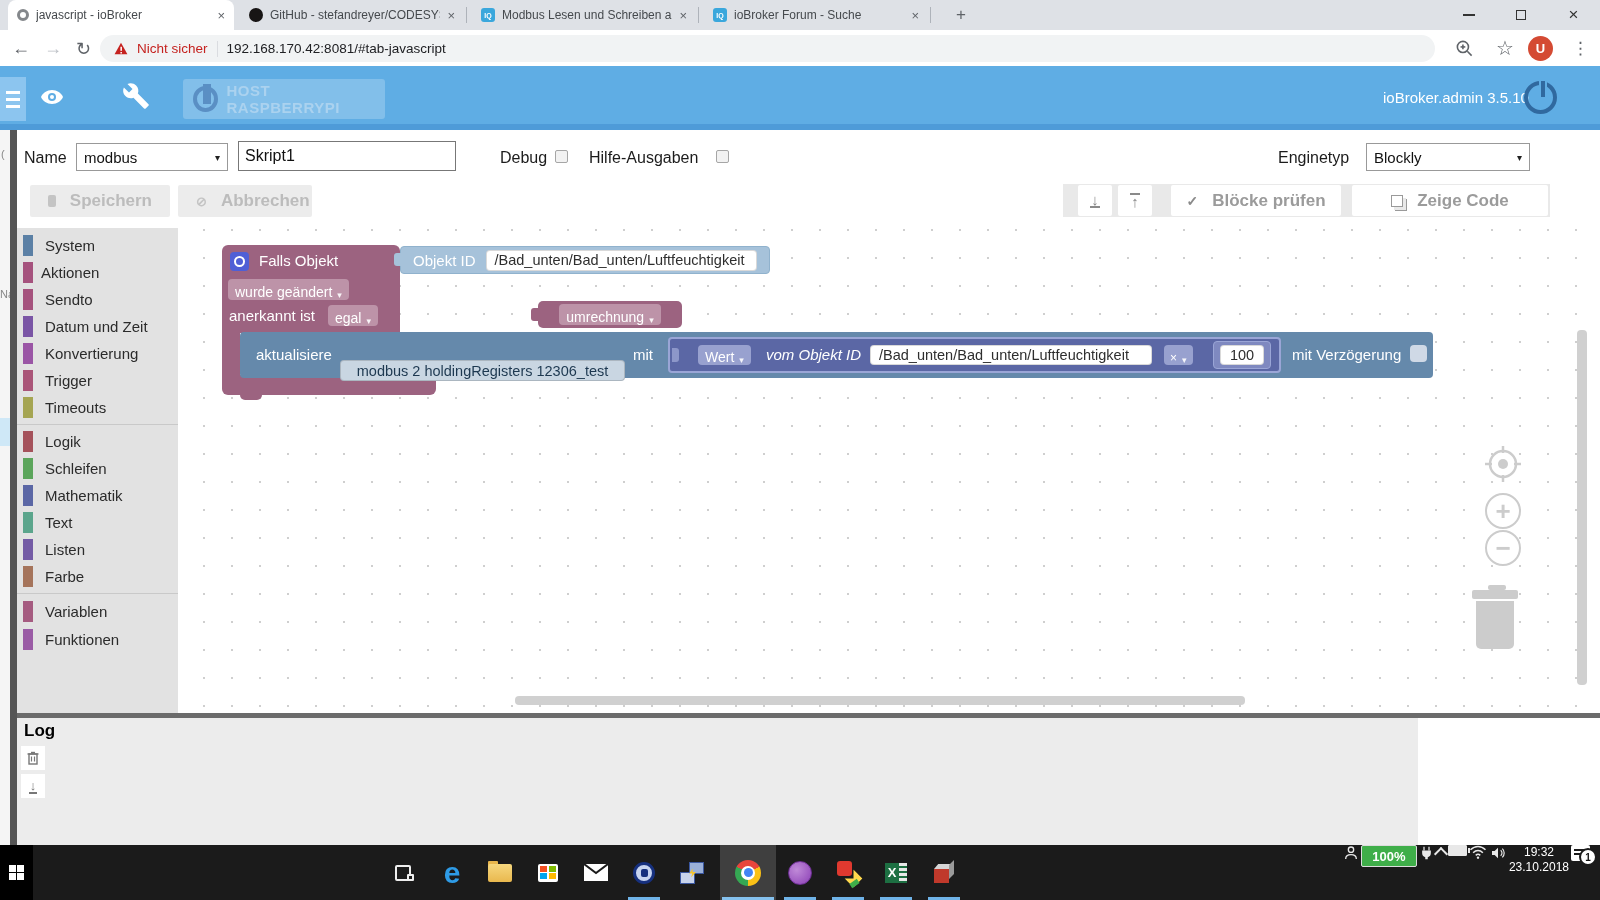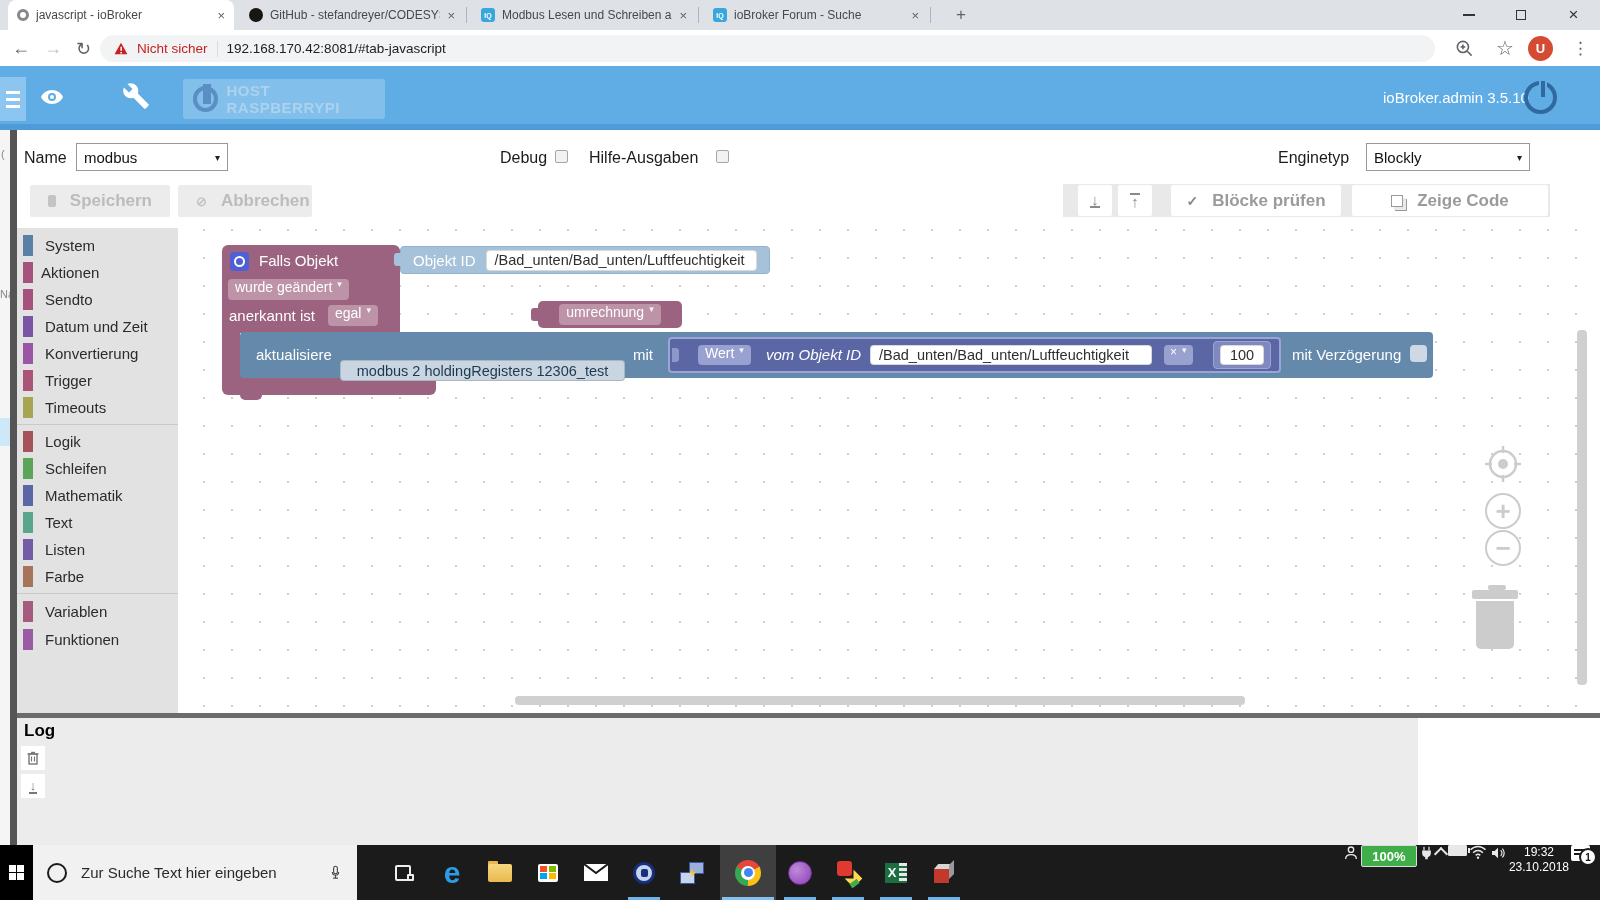--- a/index.html
+++ b/index.html
@@ -188,6 +188,9 @@
   <div class="abs sel" style="left:76px;top:143px;width:152px;">
     <span>modbus</span>
     <span class="ar">▾</span>
+  </div>
+  <div class="abs" style="left:238px;top:141px;width:218px;height:30px;">
+    <input class="inp" value="Skript1" style="">
   </div>
   <div class="abs lab" style="left:500px;top:149px;">Debug</div>
   <div class="abs cb" style="left:555px;top:150px;"></div>

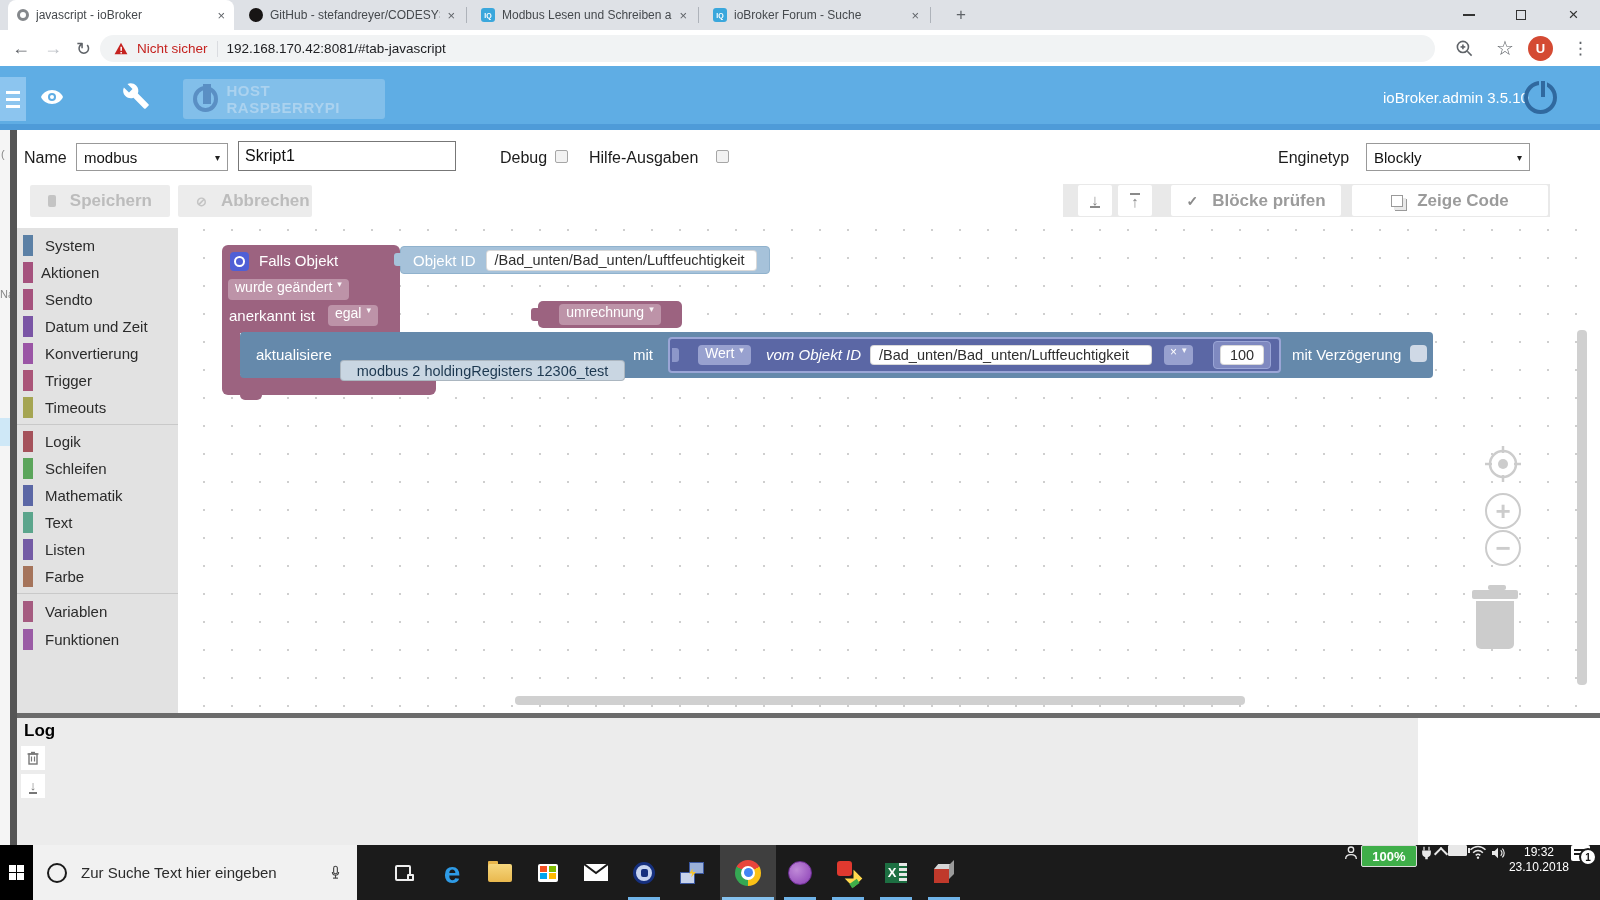--- a/index.html
+++ b/index.html
@@ -59,7 +59,7 @@
   .ws{left:178px;top:228px;width:1422px;height:485px;background:#fff;
       background-image:radial-gradient(#cfcfcf 1.1px,transparent 1.3px);background-size:28px 28px;background-position:12px 16px;}
   .btxt{color:#fff;font-size:15px;white-space:nowrap;}
-  .chip{display:flex;align-items:flex-start;gap:5px;border-radius:4px;color:#fff;font-size:14px;padding:0 7px;height:21px;box-sizing:border-box;white-space:nowrap;}
+  .chip{display:flex;align-items:flex-end;gap:5px;border-radius:4px;color:#fff;font-size:14px;padding:0 7px;height:21px;box-sizing:border-box;white-space:nowrap;}
   .chip .dd{font-size:9px;opacity:.9;}
   .bfield{background:#fff;border-radius:4px;color:#2e2e2e;font-size:14.5px;display:flex;align-items:center;padding:0 8px;height:21px;border:1px solid rgba(0,0,0,.15);box-sizing:border-box;white-space:nowrap;}
   .mauve-chip{background:#bd93a8;}

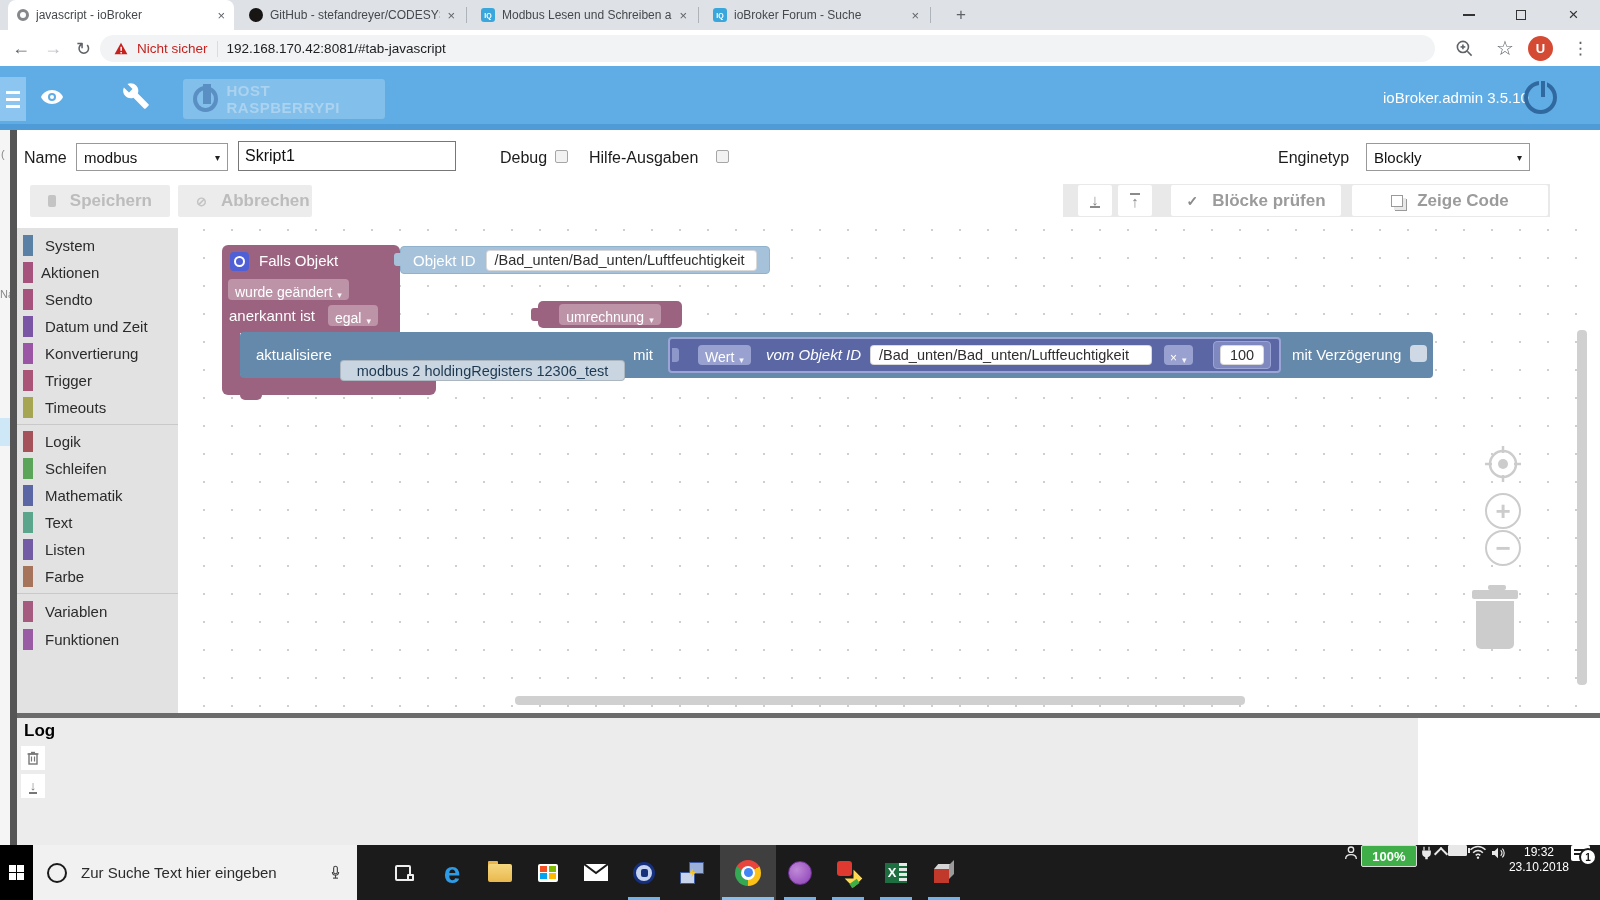--- a/index.html
+++ b/index.html
@@ -400,16 +400,6 @@
         <i></i>
         <i></i>
       </span>
-  </div>
-  <div class="abs searchbox">
-    <span class="cring"></span>
-    <span class="stxt">Zur Suche Text hier eingeben</span>
-    <svg width="15" height="19" viewBox="0 0 24 24">
-      <path d="M12 14a3 3 0 0 0 3-3V5a3 3 0 0 0-6 0v6a3 3 0 0 0 3 3z" fill="none" stroke="#444" stroke-width="1.8"></path>
-      <path d="M17 11a5 5 0 0 1-10 0" fill="none" stroke="#444" stroke-width="1.8"></path>
-      <line x1="12" y1="16" x2="12" y2="21" stroke="#444" stroke-width="1.8"></line>
-      <line x1="8" y1="21" x2="16" y2="21" stroke="#444" stroke-width="1.8"></line>
-    </svg>
   </div>
 
   <div class="abs slot" style="left:380px;">

